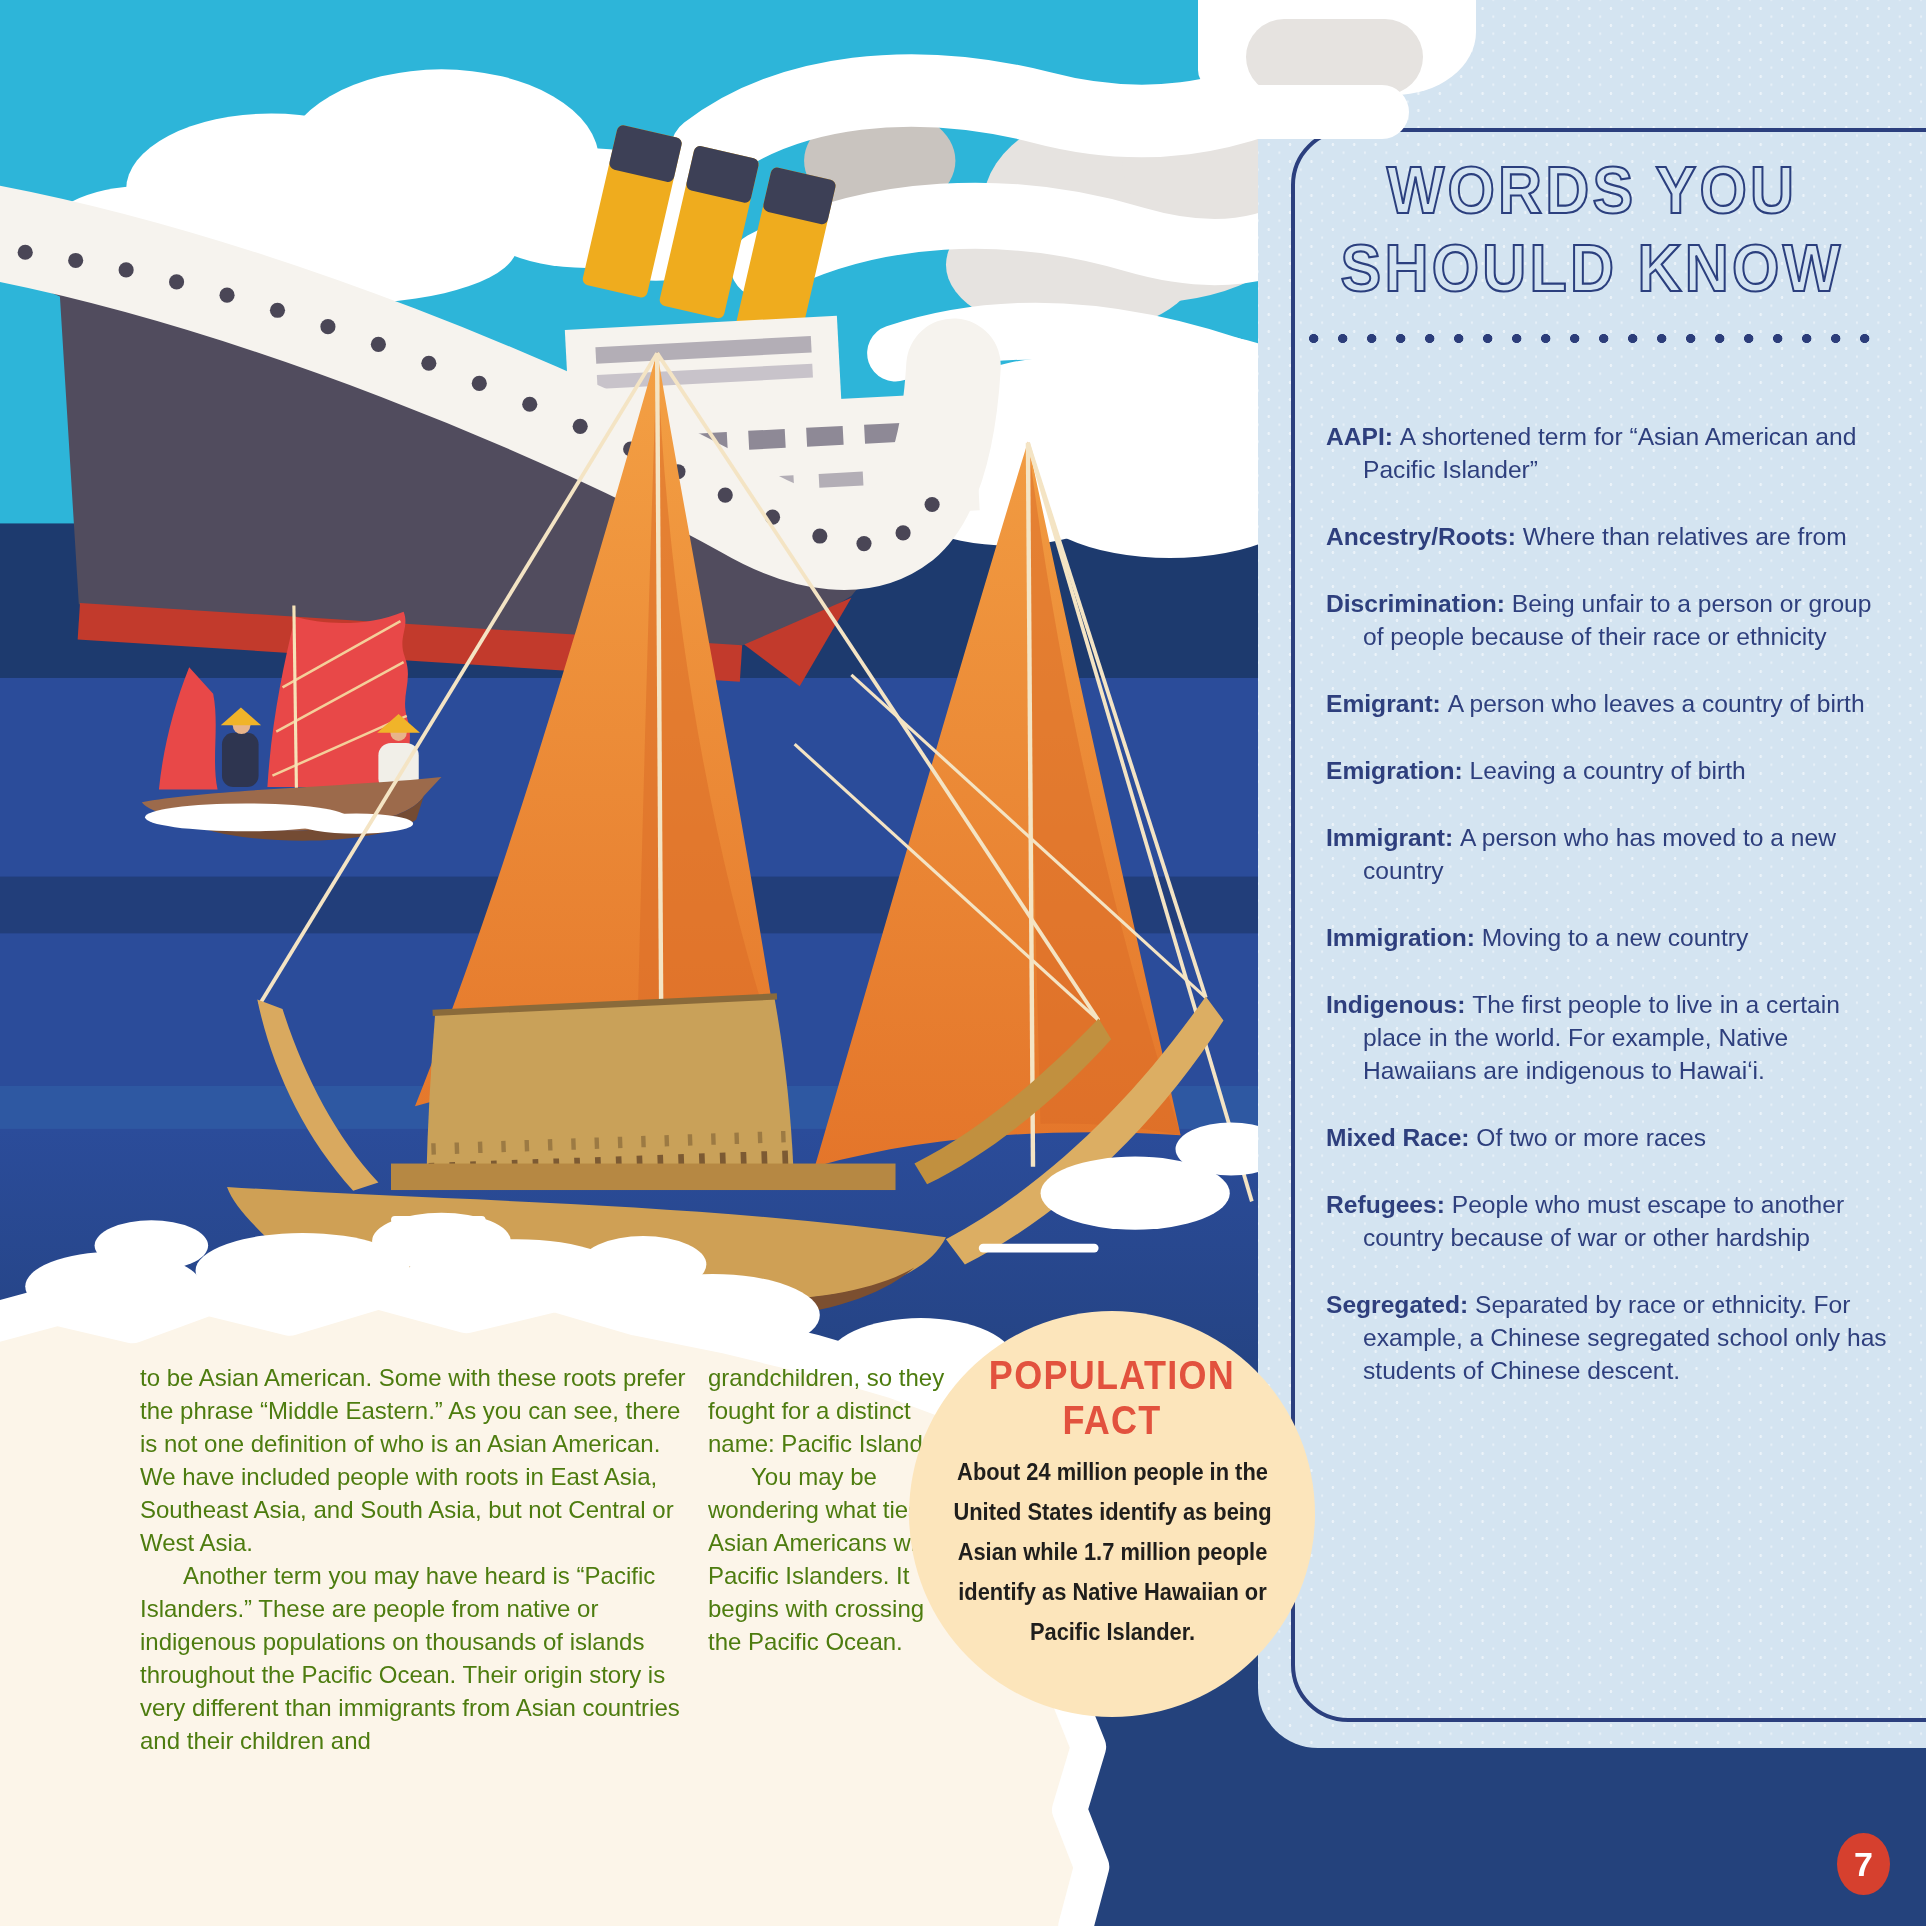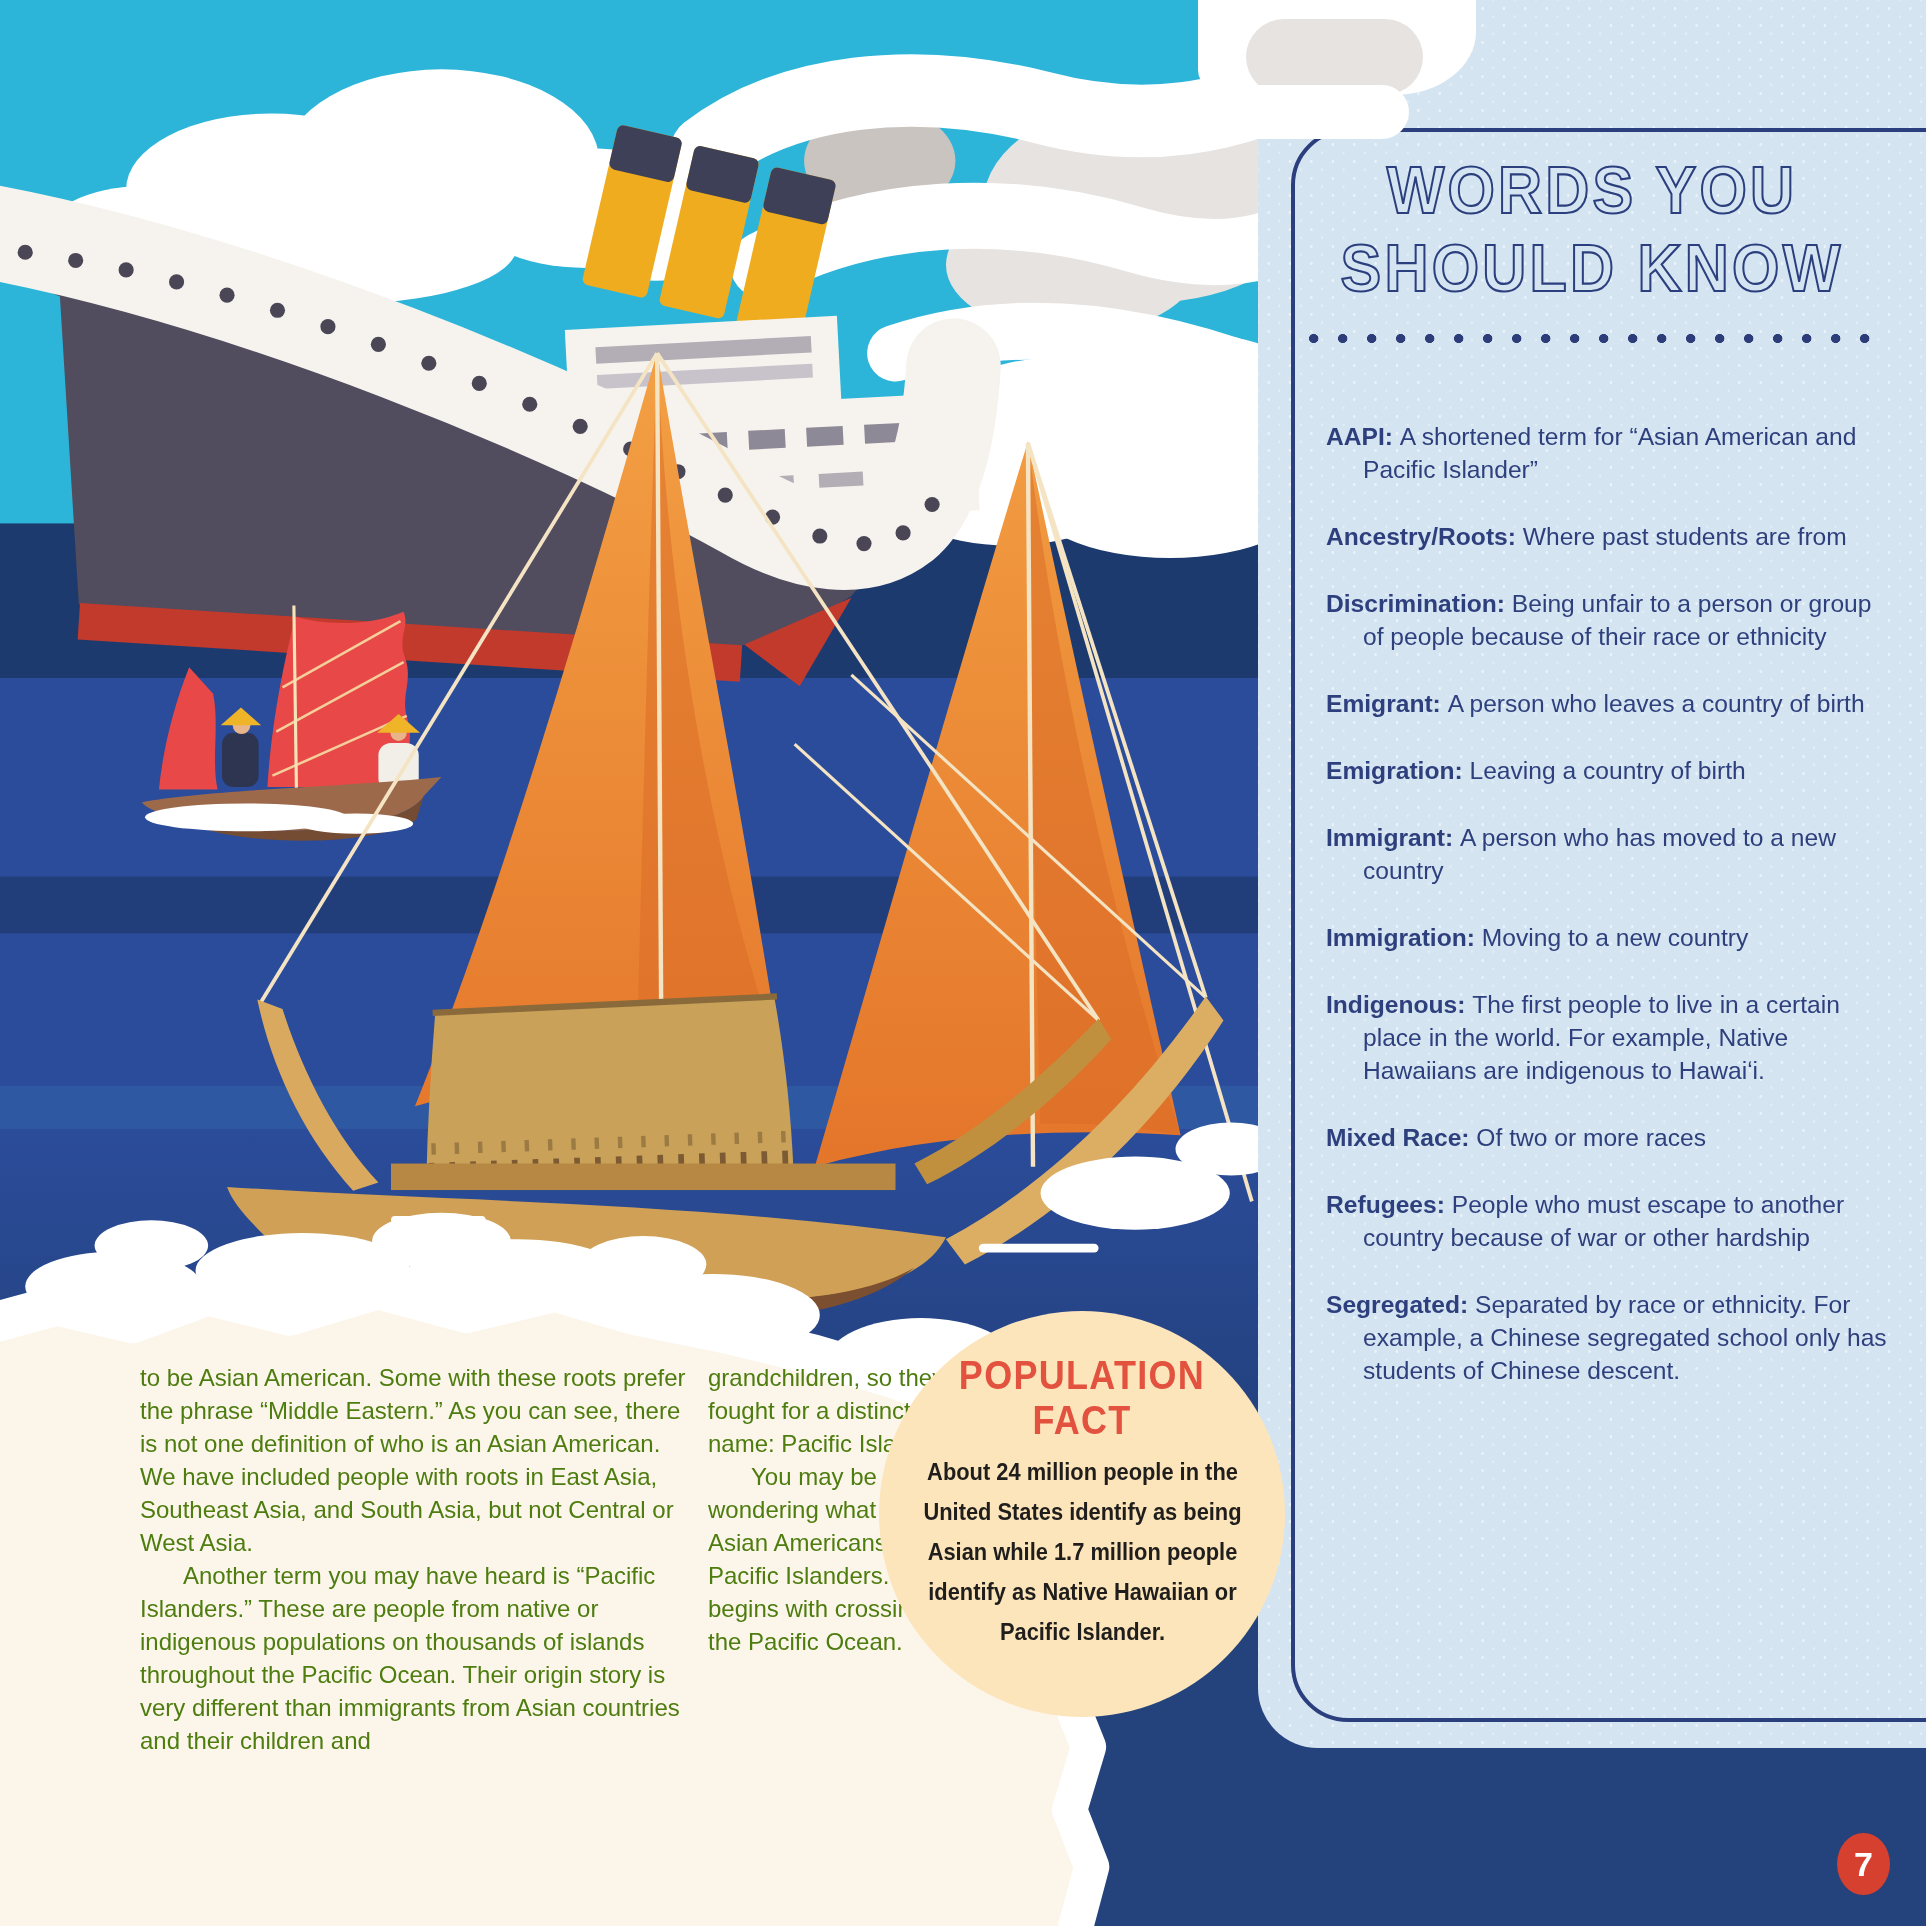--- a/index.html
+++ b/index.html
@@ -271,7 +271,7 @@
         <dt>AAPI:</dt><dd>A shortened term for “Asian American and Pacific Islander”</dd>
       </div>
       <div class="term-row">
-        <dt>Ancestry/Roots:</dt><dd>Where past students are from</dd>
+        <dt>Ancestry/Roots:</dt><dd>Where than relatives are from</dd>
       </div>
       <div class="term-row">
         <dt>Discrimination:</dt><dd>Being unfair to a person or group of people because of their race or ethnicity</dd>

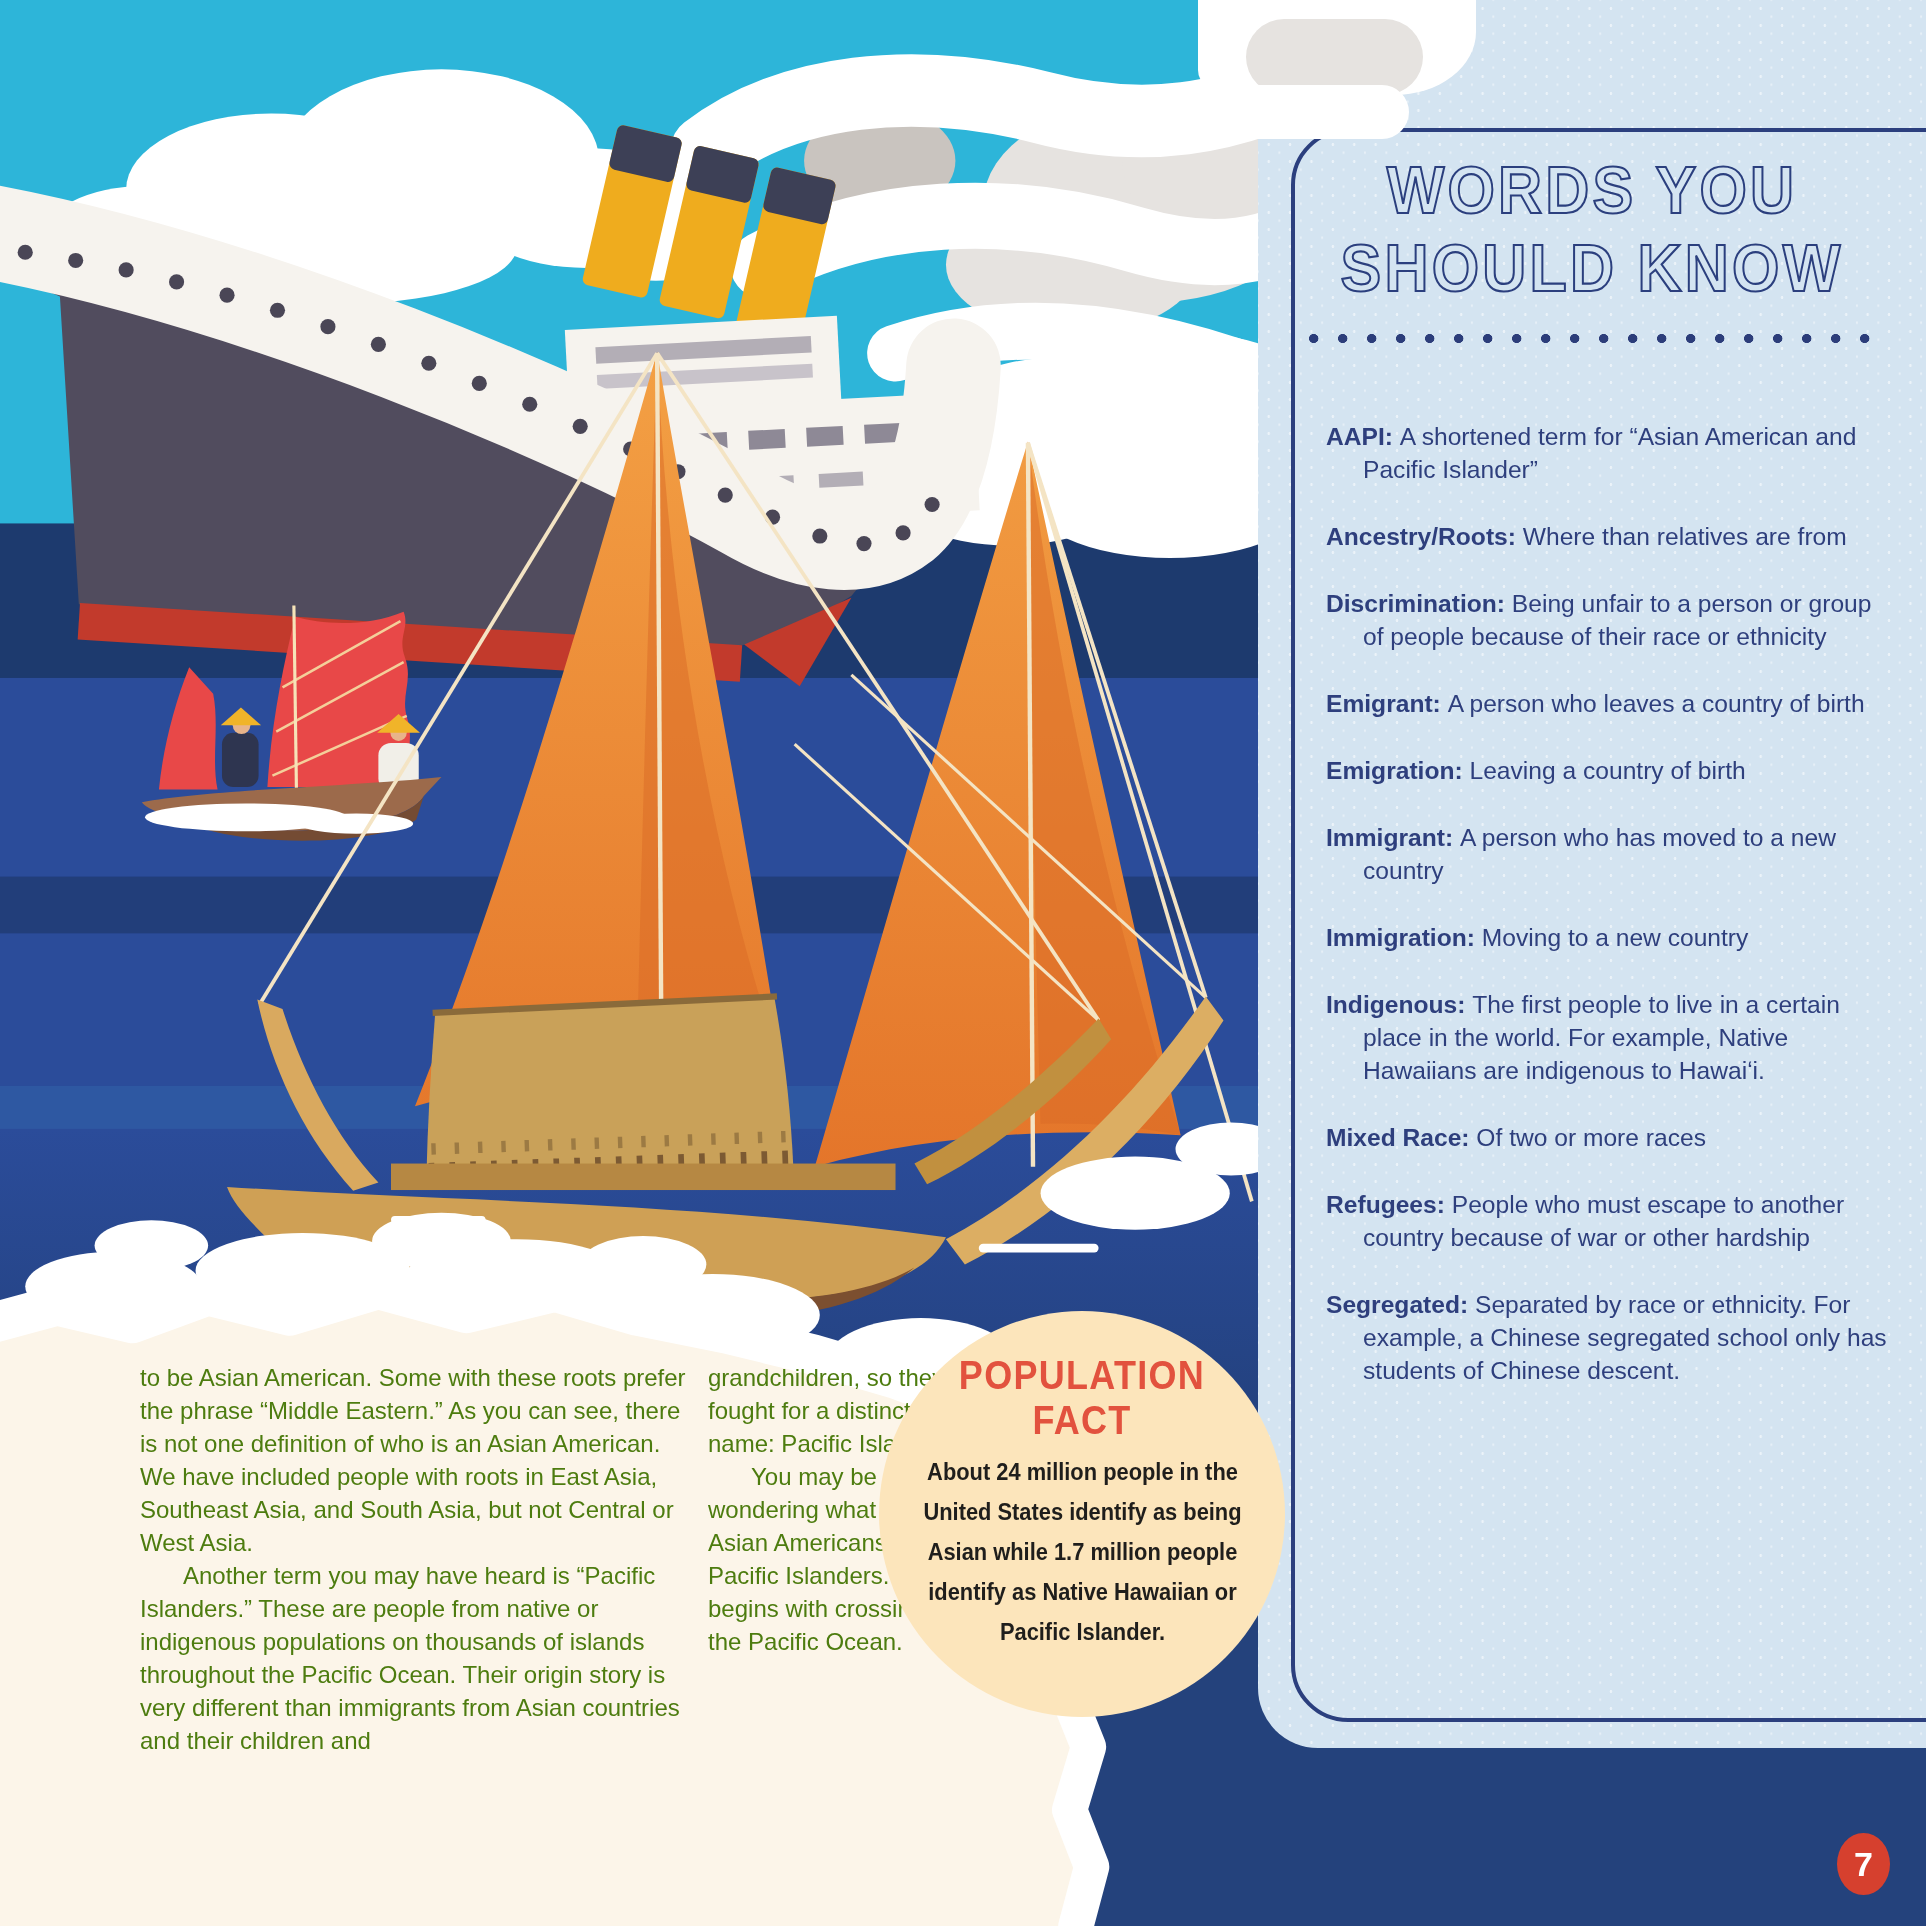--- a/index.html
+++ b/index.html
@@ -46,7 +46,7 @@
   .blob-b{left:1220px;top:85px;width:189px;height:54px;background:#ffffff;border-radius:35px;}
 
   
-  .fact{position:absolute;z-index:5;left:879px;top:1311px;width:406px;height:406px;
+  .fact{position:absolute;z-index:5;left:909px;top:1311px;width:406px;height:406px;
         border-radius:50%;background:#fce5bb;text-align:center;}
   .fact-title{margin-top:42px;font-weight:bold;font-size:36px;line-height:40px;
               letter-spacing:1.3px;color:#e2523e;transform:scaleY(1.12);transform-origin:top center;}

